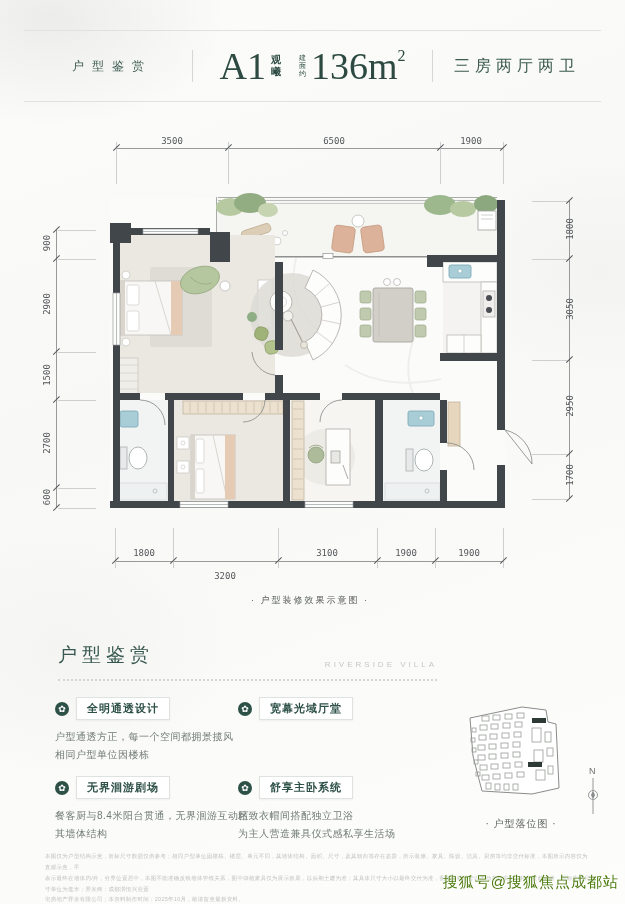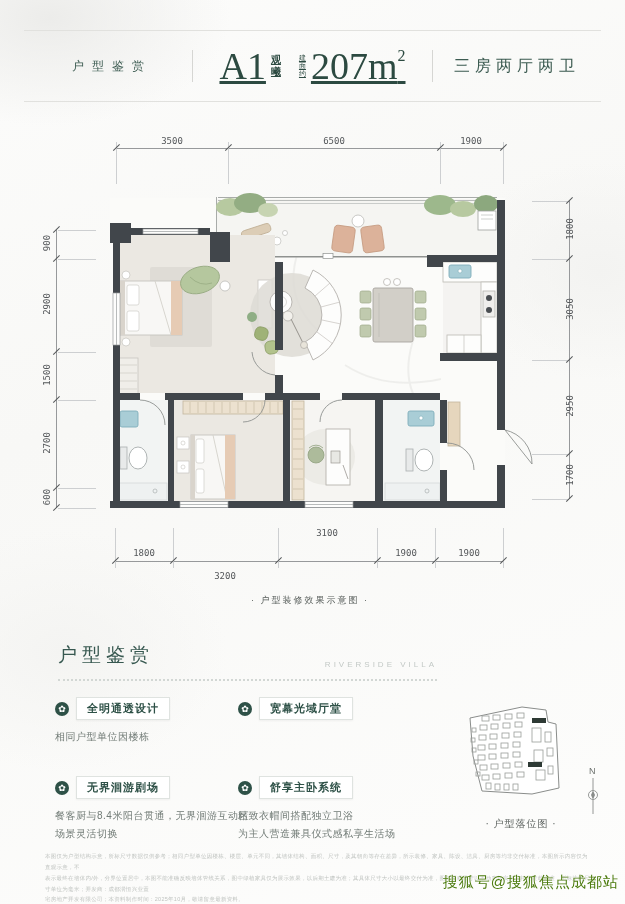--- a/index.html
+++ b/index.html
@@ -21,7 +21,7 @@
   .hdr-cell{display:flex;align-items:center;justify-content:center;}
   .hdr-left{width:160px;font-size:12px;letter-spacing:8px;color:#3c5b51;padding-left:8px;}
   .hdr-right{width:168px;font-size:16px;letter-spacing:5px;color:#3c5b51;}
-  .hdr-center{flex:1;display:flex;align-items:center;justify-content:center;text-decoration:underline;}
+  .hdr-center{flex:1;display:flex;align-items:center;justify-content:center;}
   .vdiv{width:1px;height:32px;background:#d6d6d3;}
   .big-serif{font-family:"Liberation Serif",serif;font-size:38px;color:#2c4a41;line-height:1;}
   .unit-sub{display:flex;flex-direction:column;margin-left:5px;font-size:10px;line-height:1.2;color:#2c4a41;font-weight:bold;}

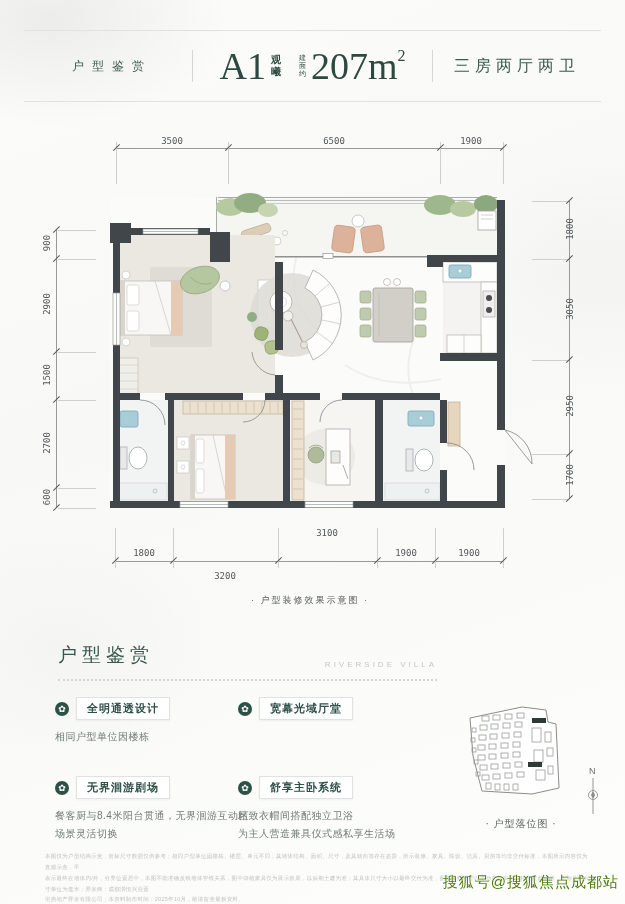--- a/index.html
+++ b/index.html
@@ -73,7 +73,7 @@
       <span>曦</span>
     </span>
     <span class="area-prefix">建面约</span>
-    <span class="big-serif"><span>207m</span><sup class="sq">2</sup></span>
+    <span class="big-serif"><span>136m</span><sup class="sq">2</sup></span>
   </div>
   <div class="vdiv"></div>
   <div class="hdr-cell hdr-right">三房两厅两卫</div>

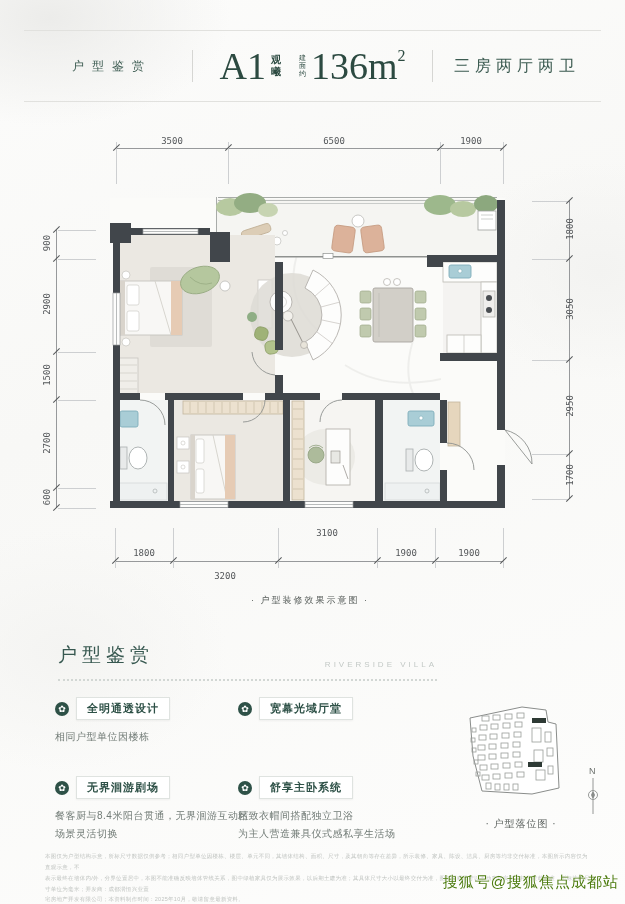--- a/index.html
+++ b/index.html
@@ -109,7 +109,7 @@
     <div class="tk" style="left:499px;top:560px"></div>
   <span class="dim" style="left:122px;top:548px">1800</span>
   <span class="dim" style="left:203px;top:571px">3200</span>
-  <span class="dim" style="left:305px;top:528px">3100</span>
+  <span class="dim" style="left:305px;top:548px">3100</span>
   <span class="dim" style="left:384px;top:548px">1900</span>
   <span class="dim" style="left:447px;top:548px">1900</span>
 

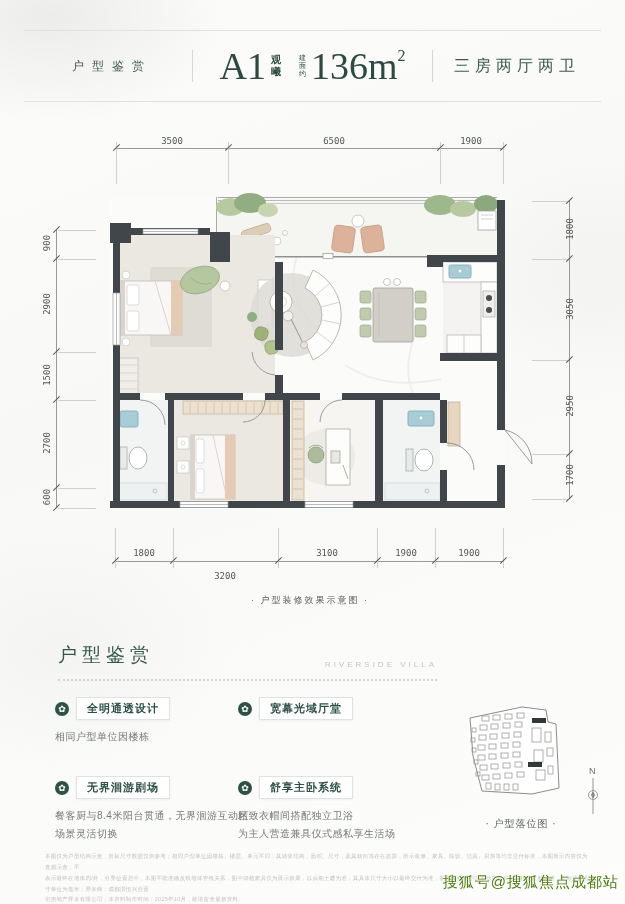--- a/index.html
+++ b/index.html
@@ -391,6 +391,7 @@
     <span class="feat-title">全明通透设计</span>
   </div>
   <div class="feat-desc">
+    <div>户型通透方正，每一个空间都拥景揽风</div>
     <div>相同户型单位因楼栋</div>
   </div>
 </div>

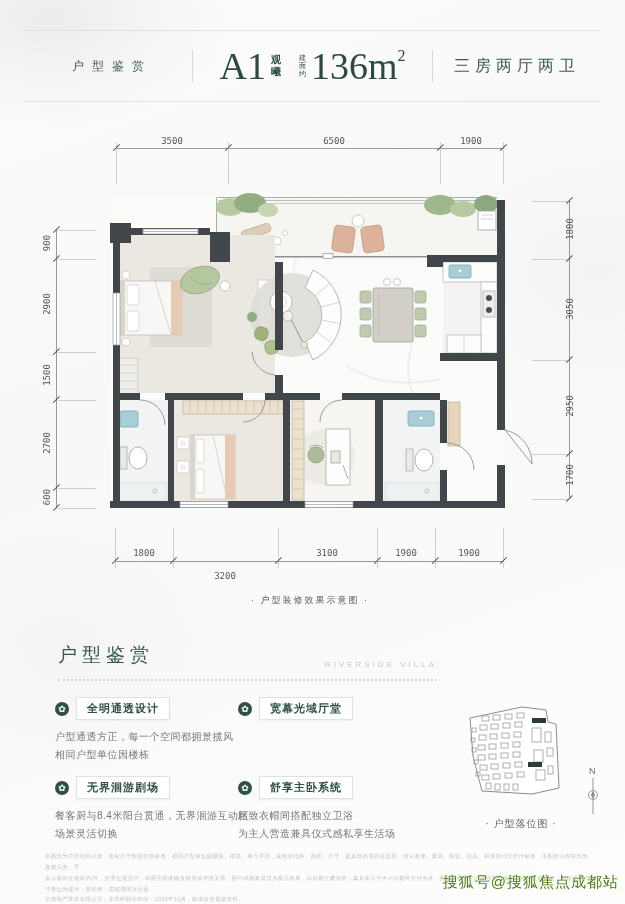--- a/index.html
+++ b/index.html
@@ -408,7 +408,7 @@
   </div>
   <div class="feat-desc">
     <div>餐客厨与8.4米阳台贯通，无界洄游互动区</div>
-    <div>场景灵活切换</div>
+    <div>其墙体结构</div>
   </div>
 </div>
 <div class="feat" style="left:238px;top:776px">

